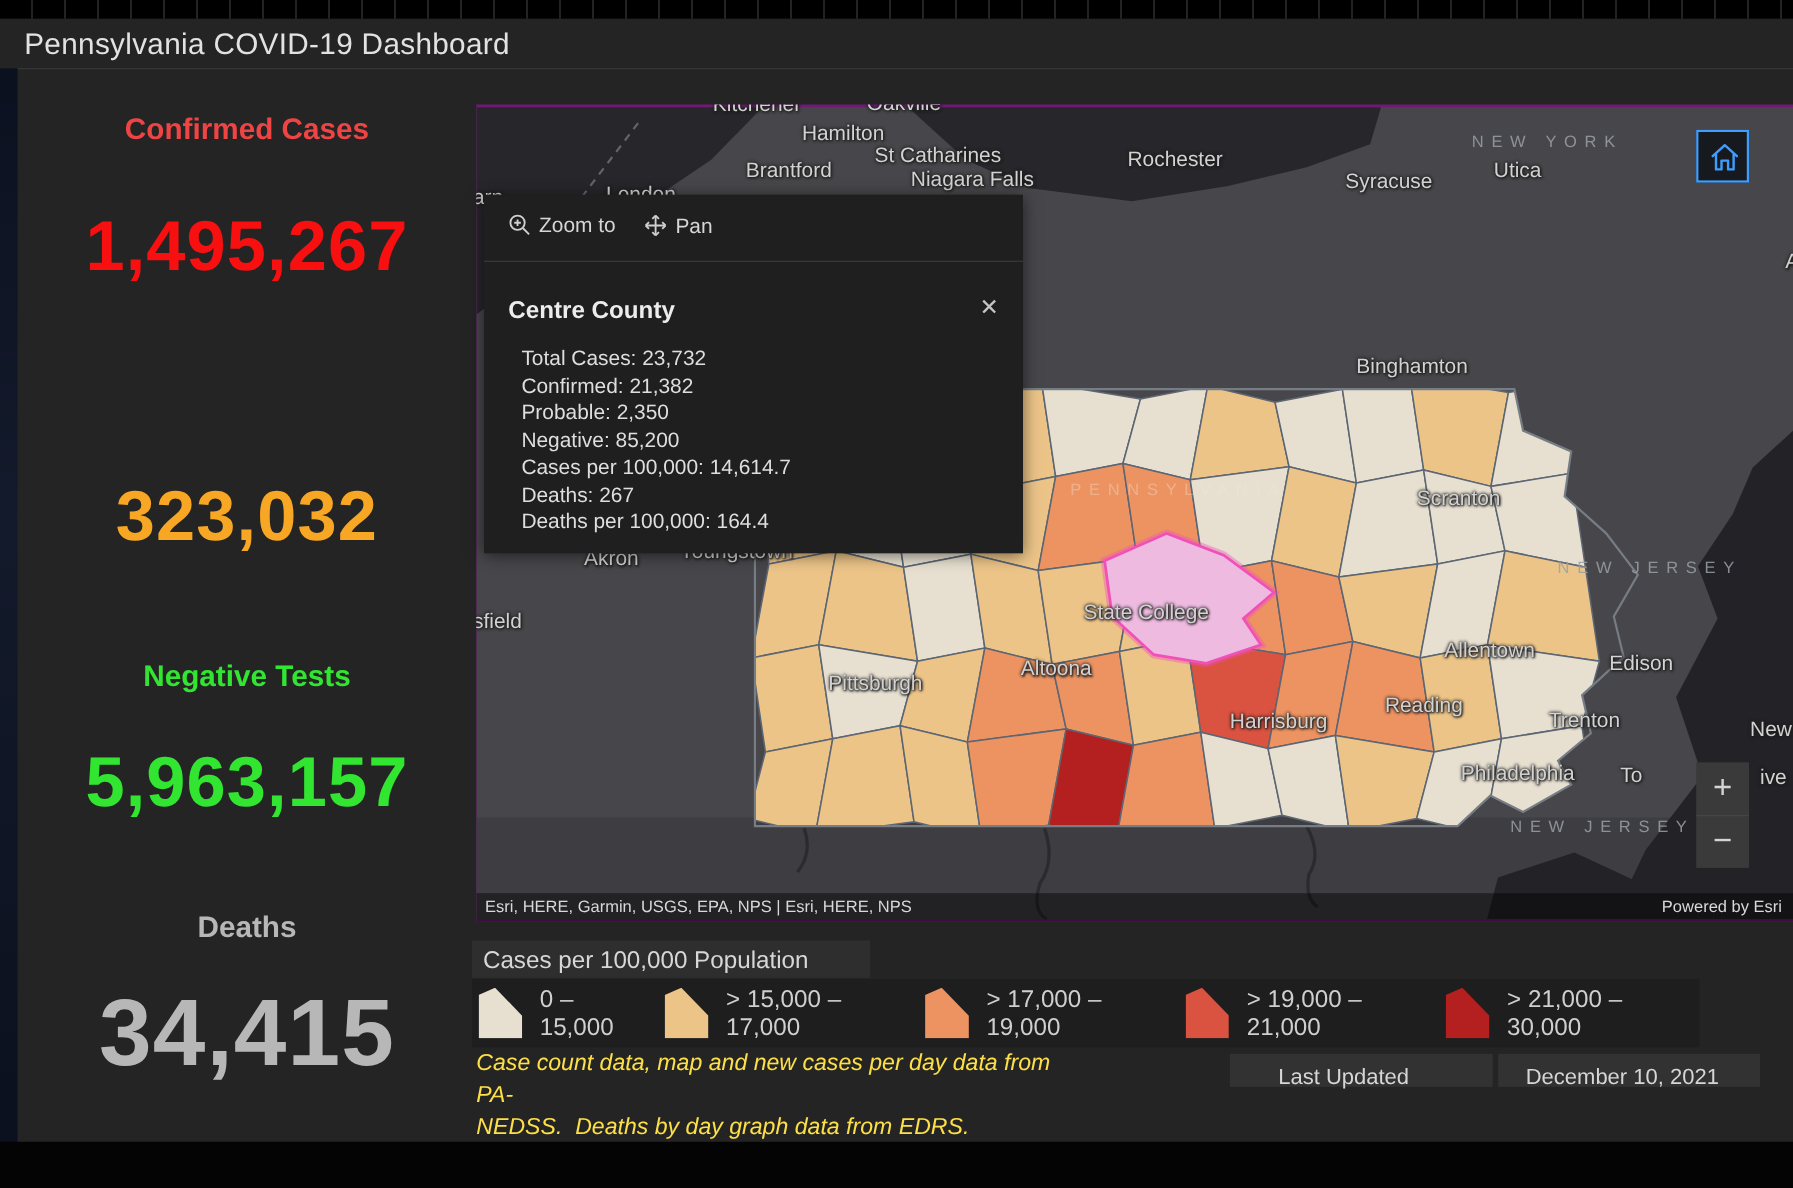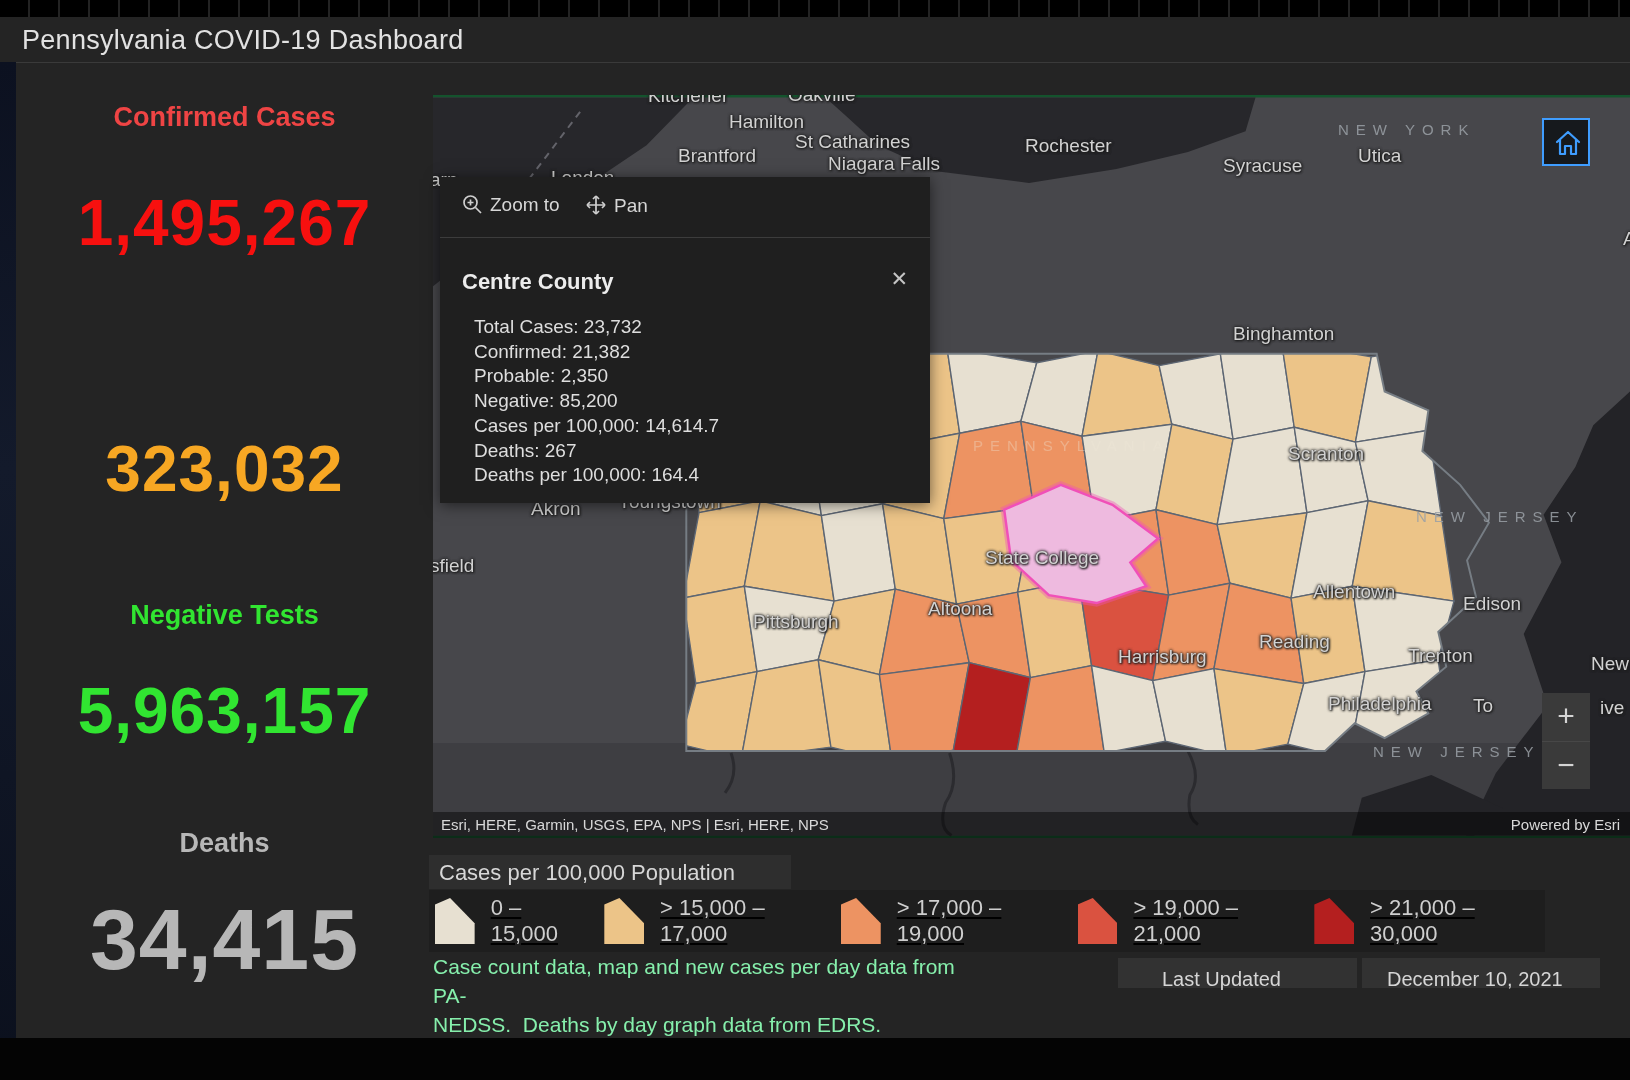--- a/index.html
+++ b/index.html
@@ -23,7 +23,7 @@
   .stat-value.big{font-size:86px;}
 
   
-  #map{position:absolute;left:433px;top:95px;width:1197px;height:743px;overflow:hidden;background:#14532d;}
+  #map{position:absolute;left:433px;top:95px;width:1197px;height:743px;overflow:hidden;background:#701a75;}
   #map-svg{position:absolute;left:0;top:0;}
   .county{stroke:#5d6673;stroke-width:1.4;}
   .pa-outline{fill:none;stroke:#767d84;stroke-width:2;}

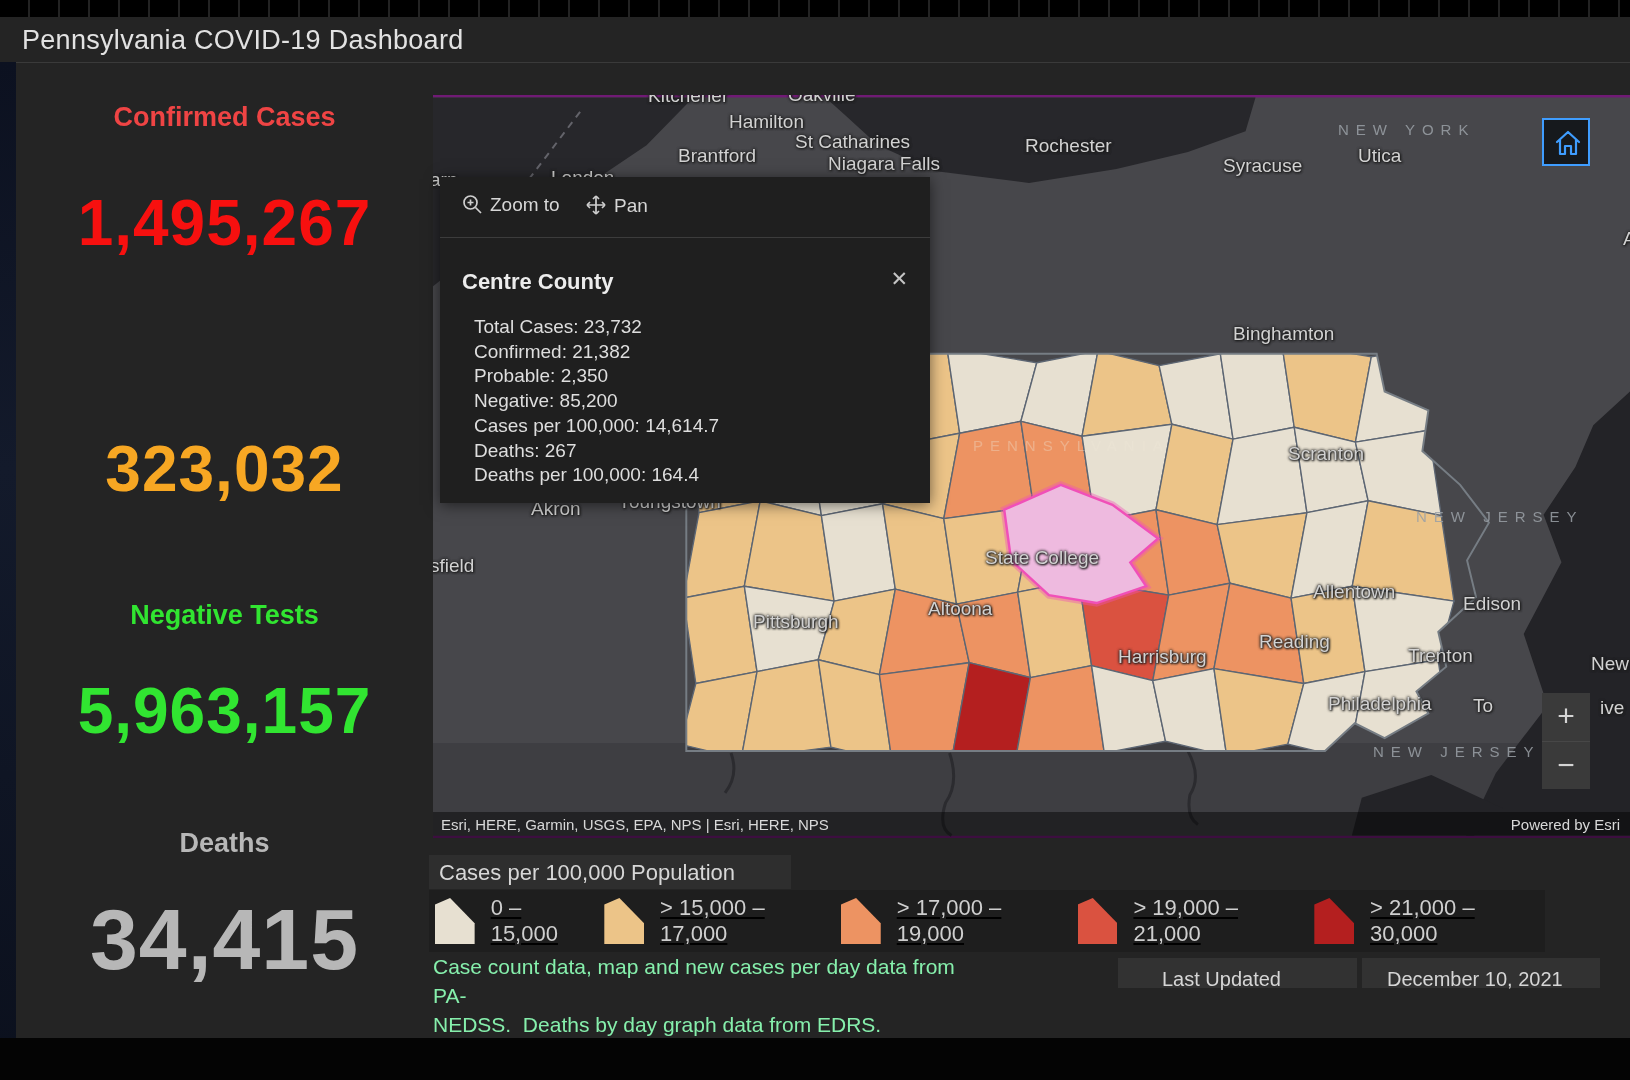--- a/index.html
+++ b/index.html
@@ -56,7 +56,7 @@
   
   #legend-title{position:absolute;left:429px;top:855px;width:362px;height:34px;background:#2e2e2e;}
   #legend-title span{position:absolute;left:10px;top:5px;font-size:22px;color:#d7d7d7;}
-  #legend-row{position:absolute;left:429px;top:890px;width:1116px;display:flex;justify-content:space-between;text-decoration:underline;}
+  #legend-row{position:absolute;left:429px;top:890px;width:1116px;display:flex;justify-content:space-between;}
   .legend-item{display:flex;align-items:center;background:rgba(0,0,0,.16);padding:5px 14px 5px 6px;}
   .legend-swatch{width:44px;height:46px;margin-right:16px;
     clip-path:polygon(0 14%,38% 0,100% 55%,100% 100%,0 100%);}

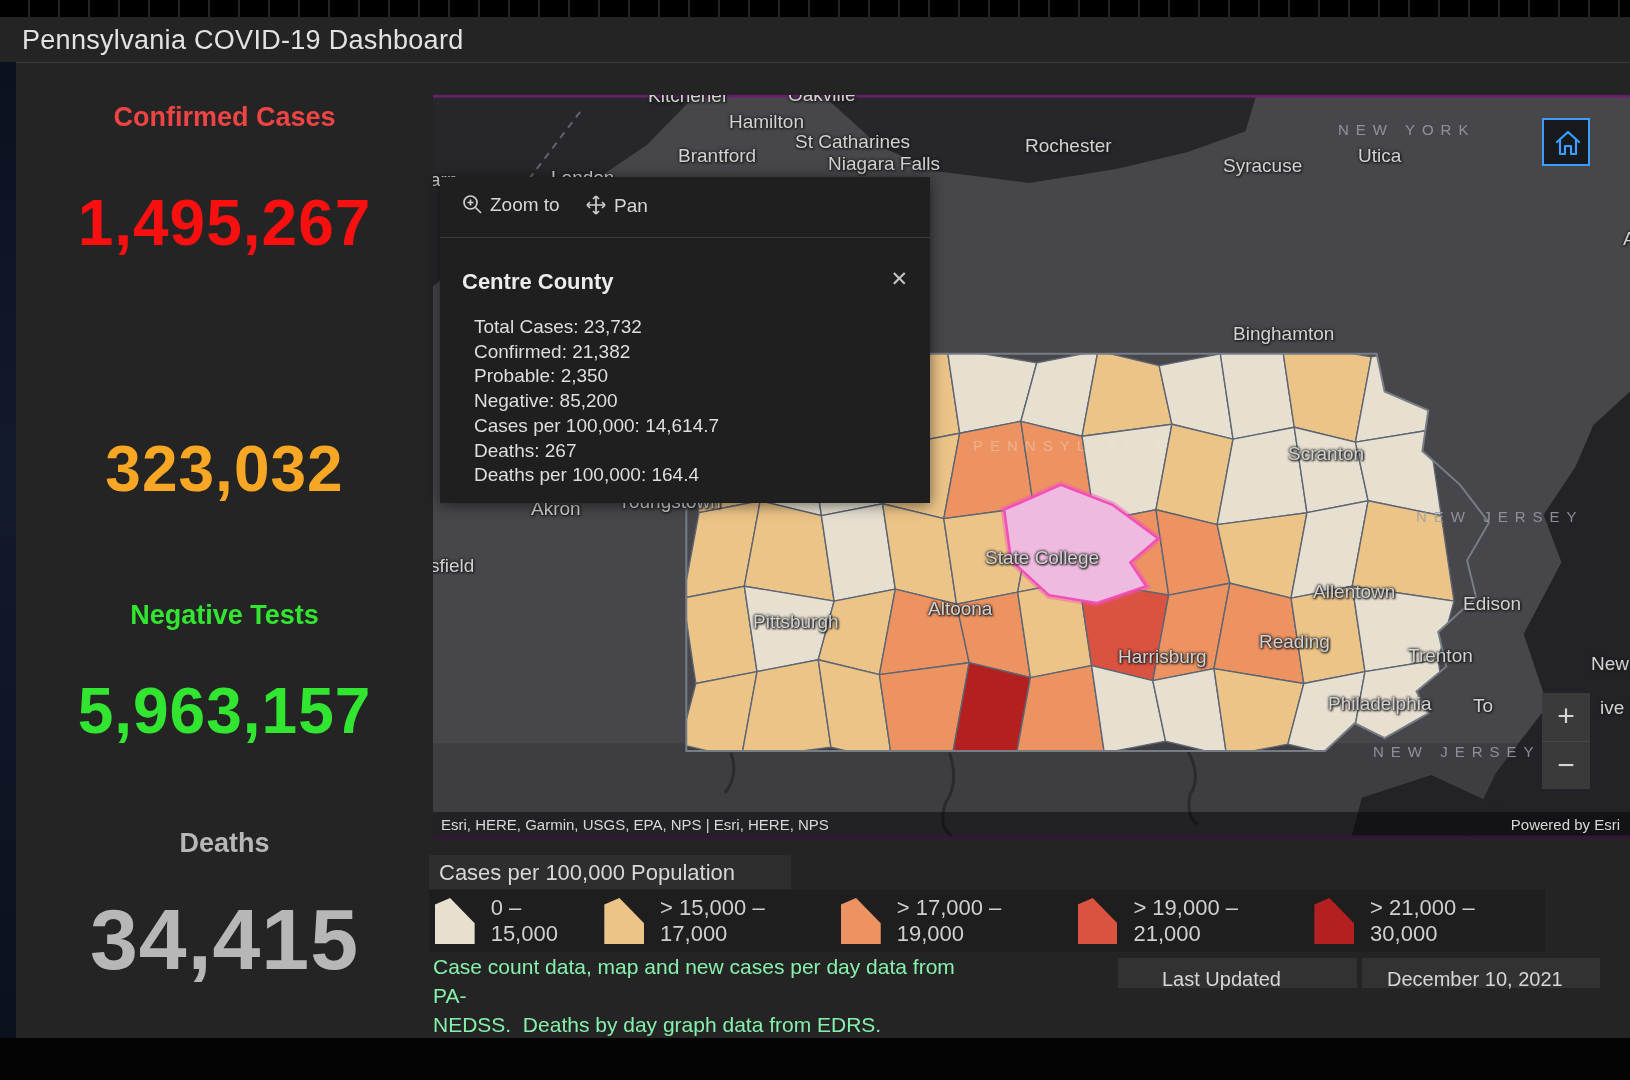--- a/index.html
+++ b/index.html
@@ -63,8 +63,8 @@
   .legend-label{font-size:22px;color:#cfcfcf;}
 
   
-  #note{position:absolute;left:433px;top:952px;width:560px;font-size:21px;
-    line-height:29px;color:#86efac;white-space:pre-wrap;}
+  #note{position:absolute;left:433px;top:952px;width:560px;font-style:italic;font-size:21px;
+    line-height:29px;color:#fde047;white-space:pre-wrap;}
   #last-updated{position:absolute;left:1118px;top:958px;height:30px;display:flex;border-radius:19px;}
   #lu-label{width:239px;background:#323232;color:#d6d6d6;font-size:20px;line-height:42px;padding-left:44px;box-sizing:border-box;}
   #lu-value{width:238px;background:#323232;color:#d6d6d6;font-size:20px;line-height:42px;padding-left:25px;box-sizing:border-box;margin-left:5px;}

